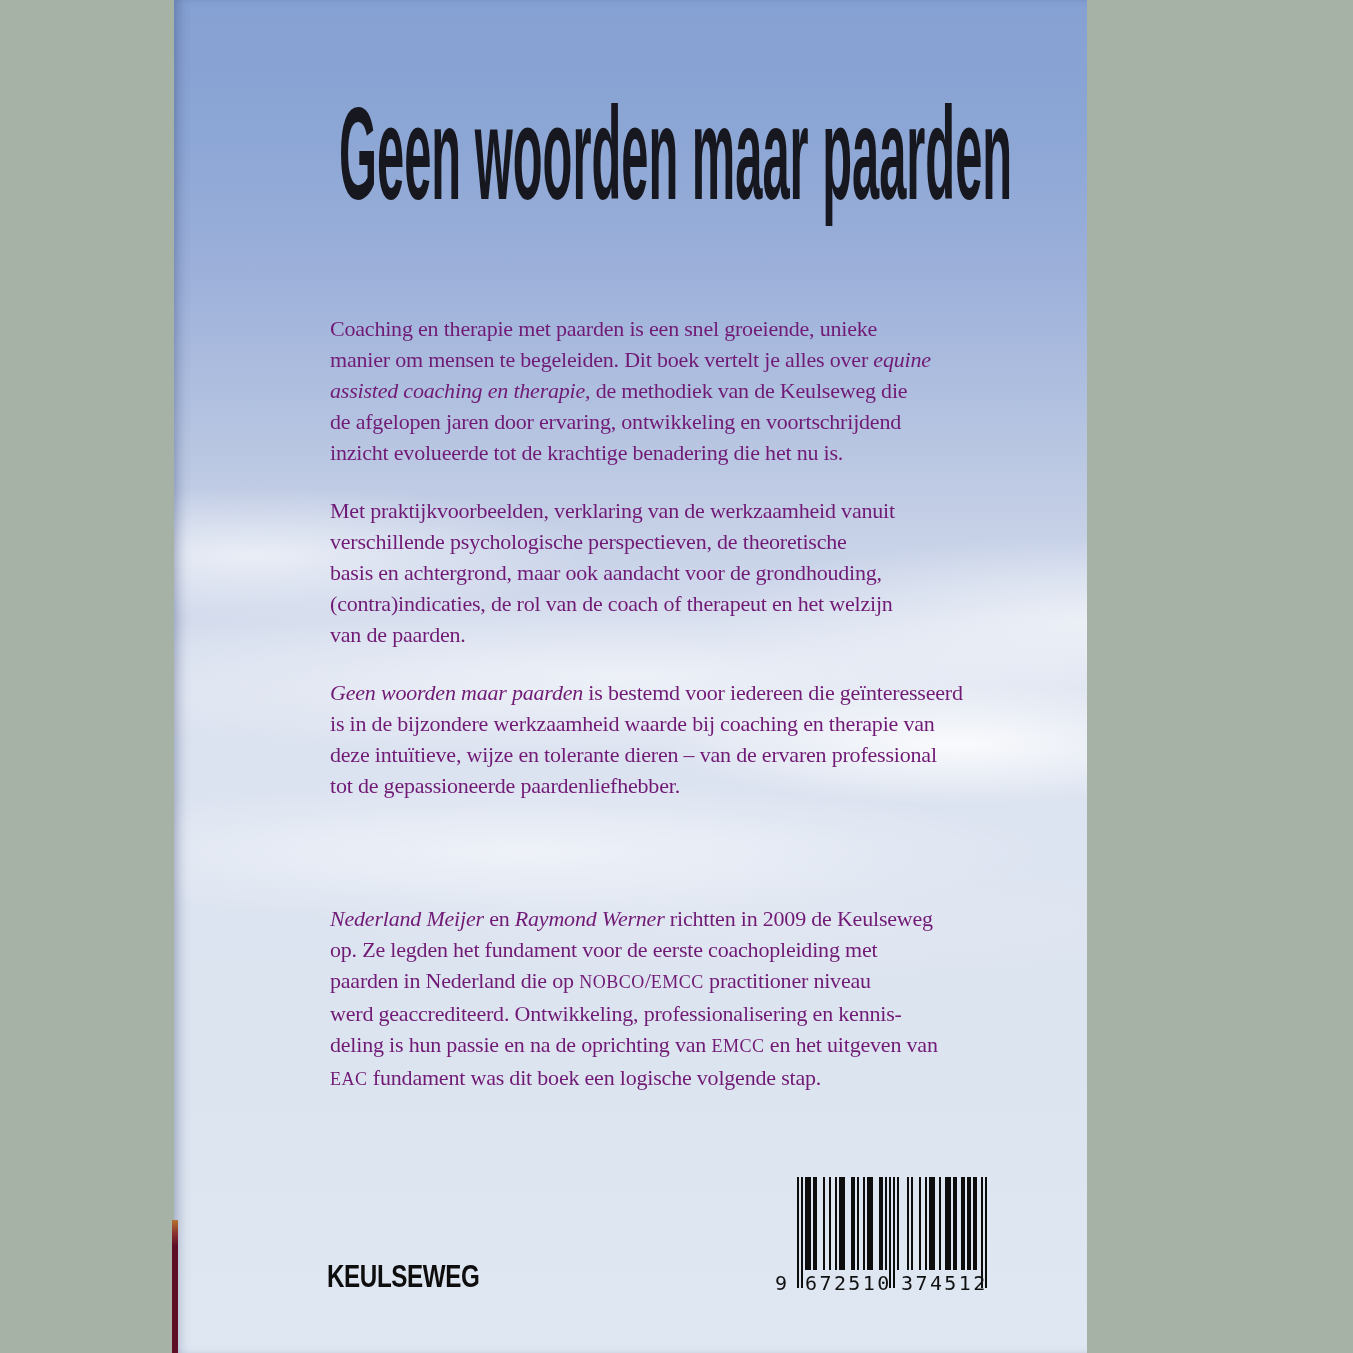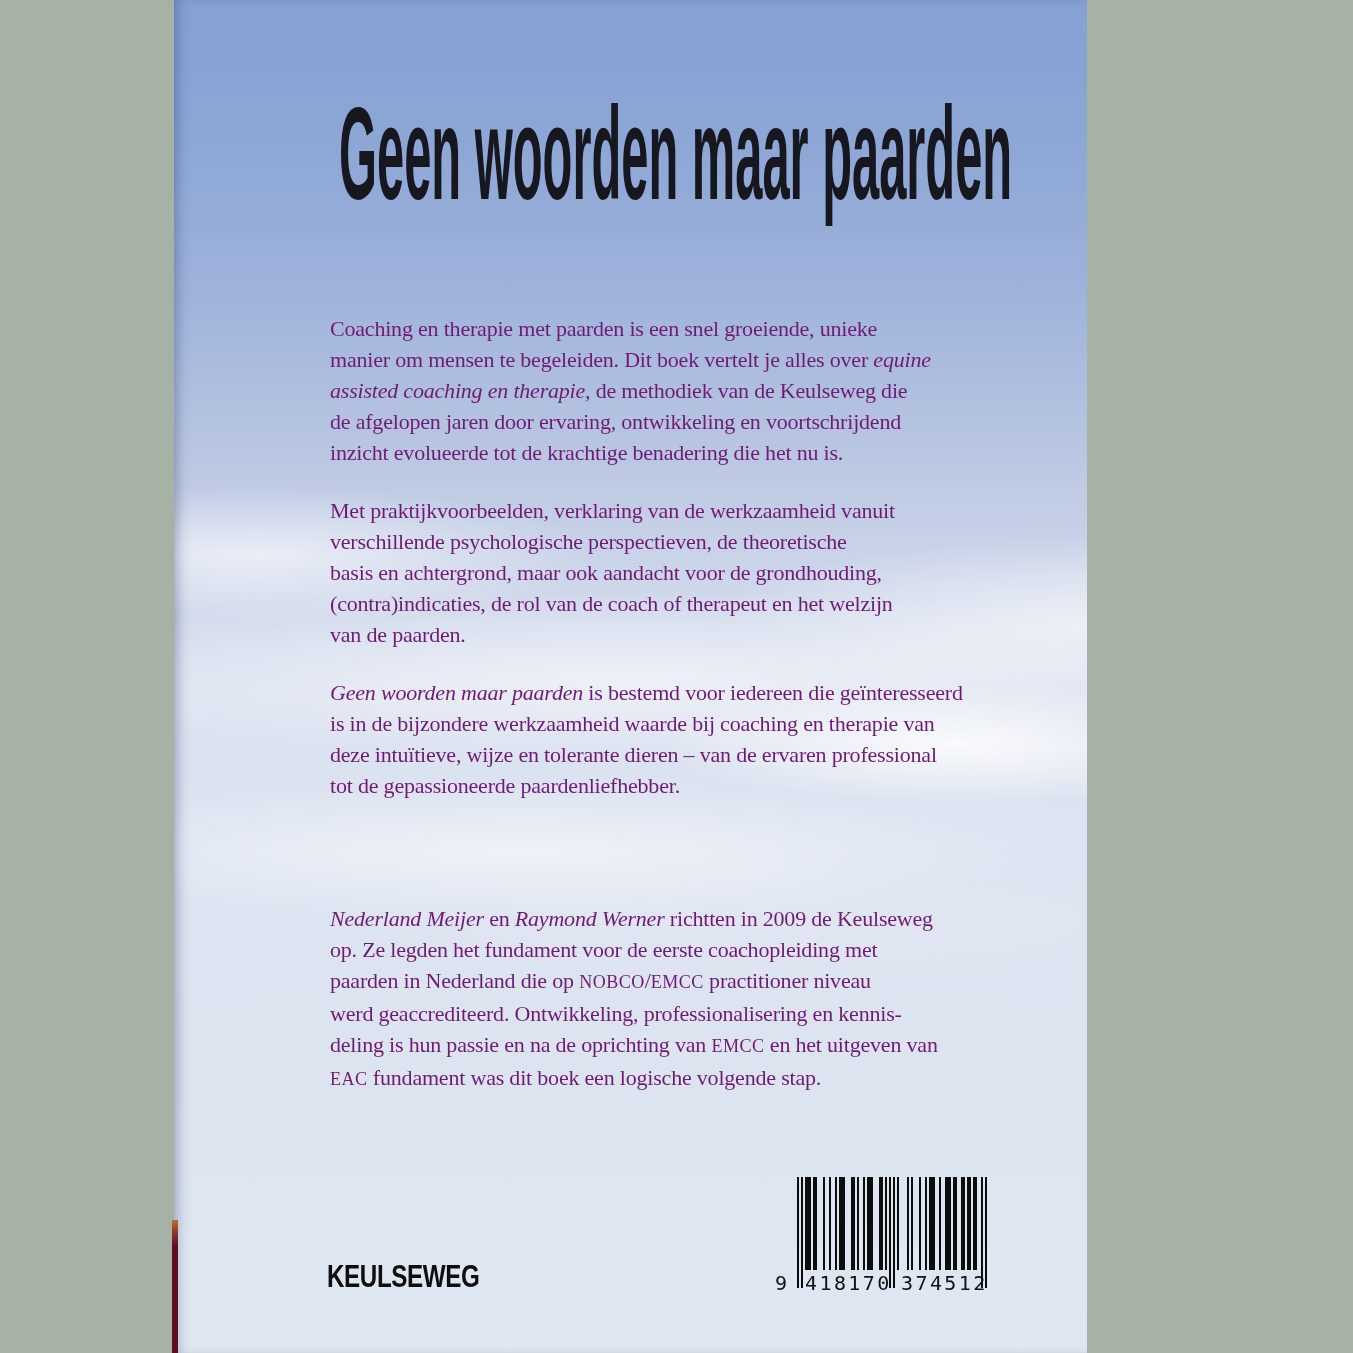--- a/index.html
+++ b/index.html
@@ -178,7 +178,7 @@
         <div class="bar guard" style="left: 188px;"></div>
       </div>
     <span class="bc-digit bc-first">9</span>
-    <span class="bc-digit bc-g1">418170</span>
+    <span class="bc-digit bc-g1">672510</span>
     <span class="bc-digit bc-g2">374512</span>
   </div>
 

